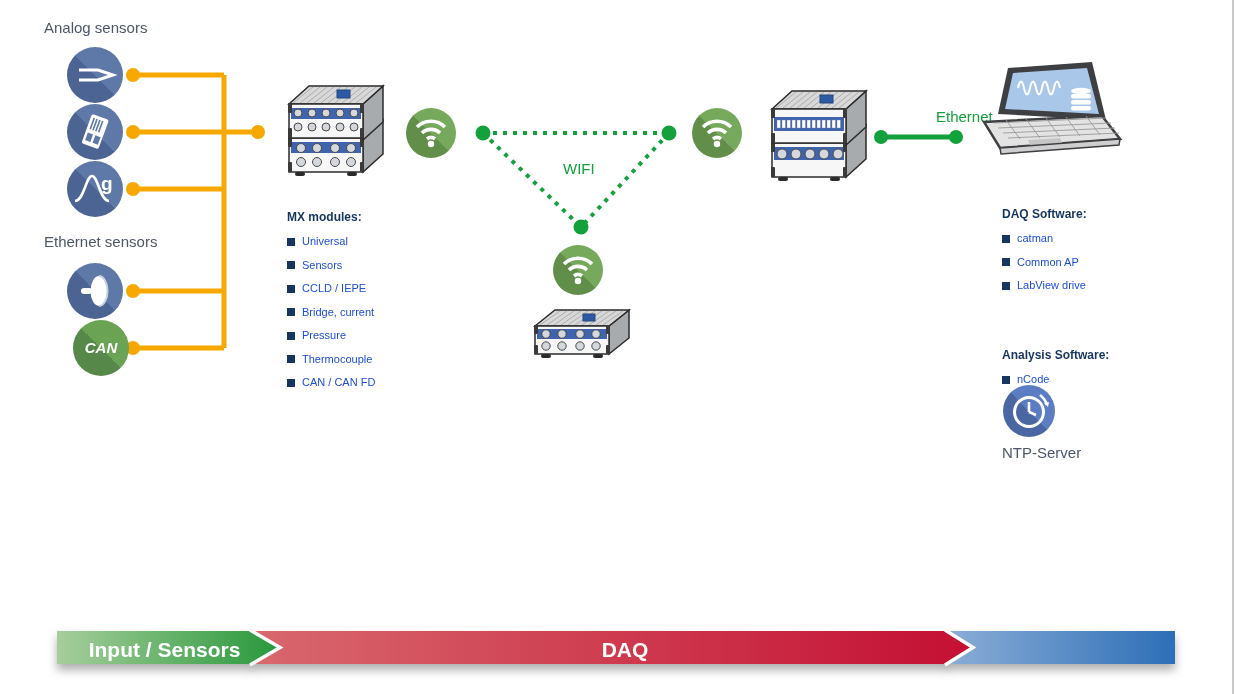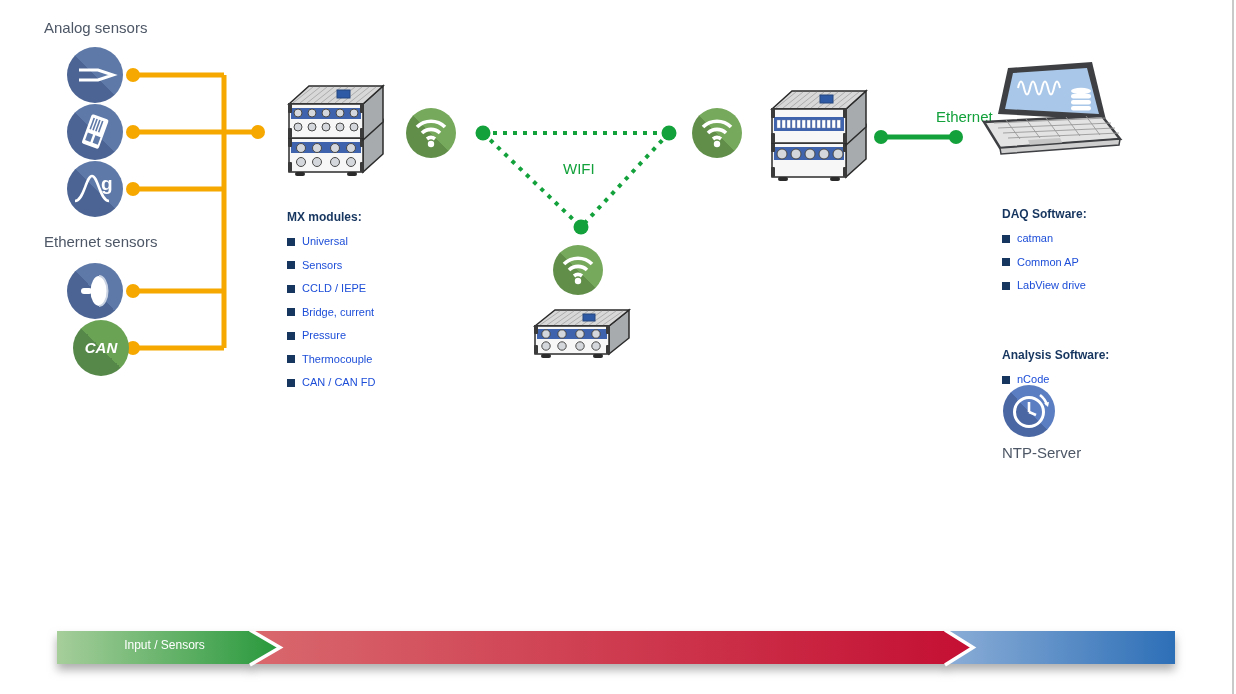--- a/index.html
+++ b/index.html
@@ -35,7 +35,7 @@
          color:#1d4ed8;margin-bottom:6px;}
   .bitem .sq{position:absolute;left:0;top:4.5px;width:8px;height:8px;background:#16355F;}
   
-  .bartext{position:absolute;color:#fff;font-weight:normal;font-size:12px;text-align:center;}
+  .bartext{position:absolute;color:#fff;font-weight:bold;font-size:21px;text-align:center;}
   .rborder{position:absolute;right:2px;top:0;width:2px;height:694px;background:#c9c9c9;}
 </style>
 </head>

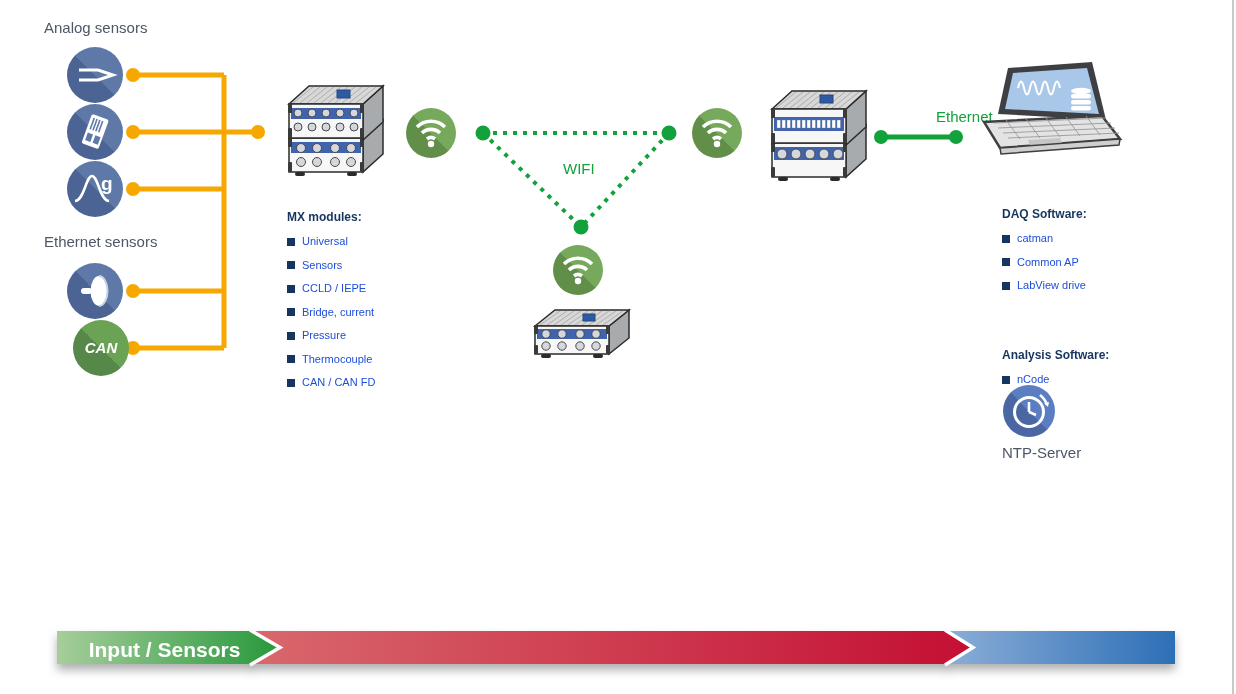--- a/index.html
+++ b/index.html
@@ -383,6 +383,7 @@
     <path d="M193,-1 L223,16.5 L193,34" fill="none" stroke="#fff" stroke-width="3.5"></path>
   </svg>
   <div class="bartext" style="left:57px;top:638px;width:215px;">Input / Sensors</div>
+  <div class="bartext" style="left:280px;top:638px;width:690px;">DAQ</div>
 
   <div class="rborder"></div>
 </div>

